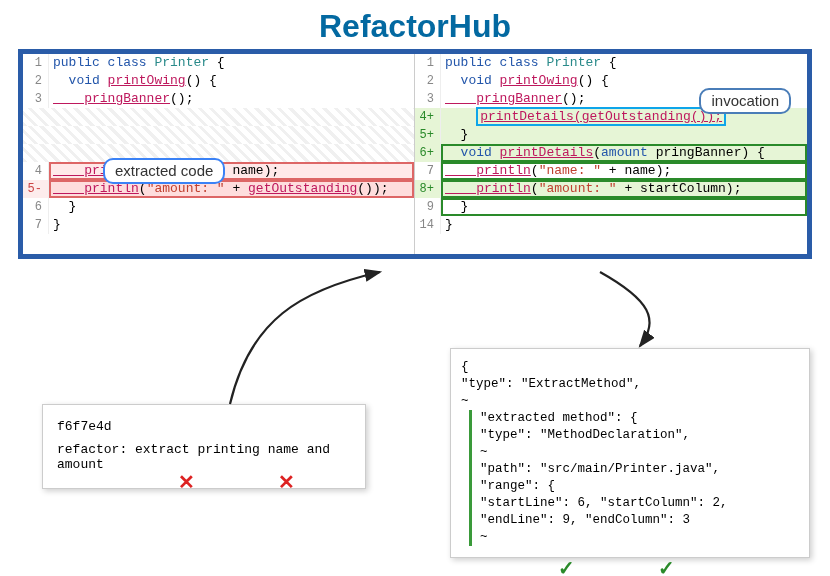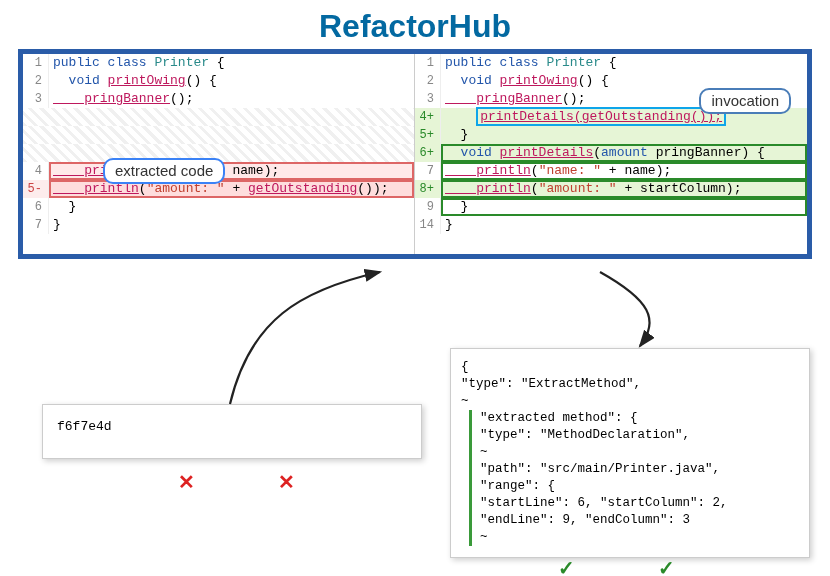--- a/index.html
+++ b/index.html
@@ -30,7 +30,7 @@
 .tag.green { border: 2px solid #2a8a2a; color: #333; }
 .inv-box { border: 2px solid #0ea5e9; padding: 0 2px; }
 
-.commit-card { position: absolute; left: 42px; top: 404px; width: 380px; background: #fff; border: 1px solid #ccc; box-shadow: 2px 2px 6px rgba(0,0,0,.2); padding: 14px 14px 16px; font-family: 'Courier New', monospace; font-size: 13px; }
+.commit-card { position: absolute; left: 42px; top: 404px; width: 324px; background: #fff; border: 1px solid #ccc; box-shadow: 2px 2px 6px rgba(0,0,0,.2); padding: 14px 14px 16px; font-family: 'Courier New', monospace; font-size: 13px; }
 .commit-card .hash { margin-bottom: 8px; }
 
 .json-card { position: absolute; left: 450px; top: 348px; width: 360px; height: 210px; background: #fff; border: 1px solid #ccc; box-shadow: 2px 2px 6px rgba(0,0,0,.2); padding: 10px 10px; font-family: 'Courier New', monospace; font-size: 12.5px; line-height: 17px; overflow: hidden; }

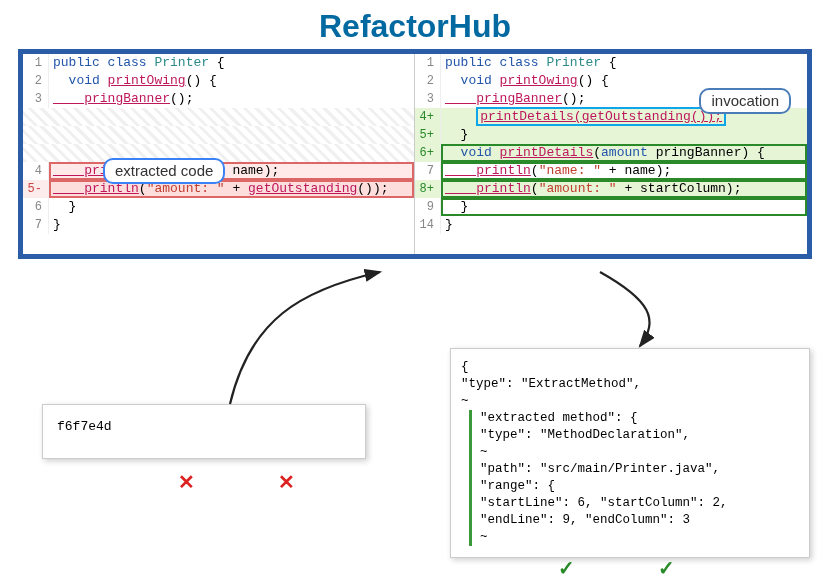--- a/index.html
+++ b/index.html
@@ -78,6 +78,7 @@
 
 <div class="commit-card">
   <div class="hash">f6f7e4d</div>
+  <div>refactor: extract printing name and amount</div>
 </div>
 
 <div class="json-card" id="json-card">

